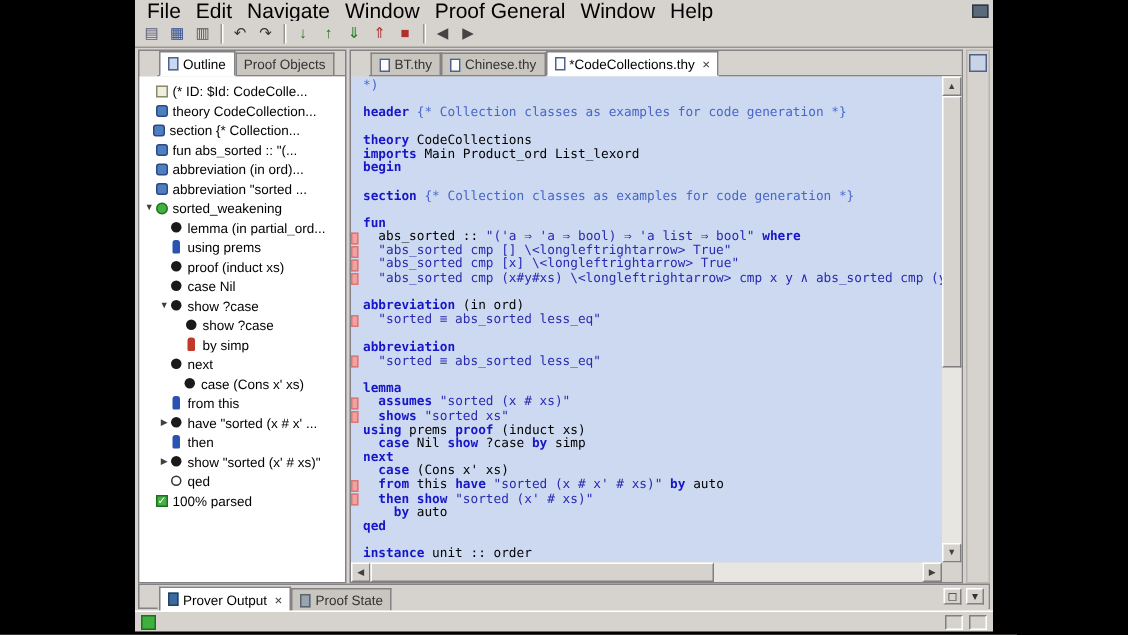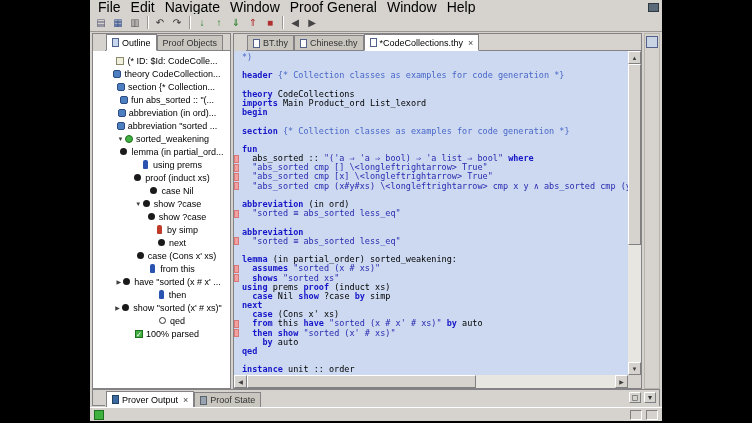--- a/index.html
+++ b/index.html
@@ -38,7 +38,7 @@
   
   #outline-view { left:2px; top:33px; width:139px; height:356px; }
   .tree { position:absolute; top:17px; left:0; right:0; bottom:0; background:#fff; overflow:hidden; padding-top:3px; }
-  .trow { display:flex; align-items:center; height:13px; font-size:9px; color:#000; white-space:nowrap; overflow:hidden;justify-content:center; }
+  .trow { display:flex; align-items:center; height:13px; font-size:9px; color:#000; white-space:nowrap; overflow:hidden; }
   .tarrow { width:9px; flex:none; font-size:6px; color:#404040; text-align:center; }
   .ticon { flex:none; margin-right:3px; }
   .ic-note   { width:8px; height:8px; background:#f0eedc; border:1px solid #8a8a6a; }

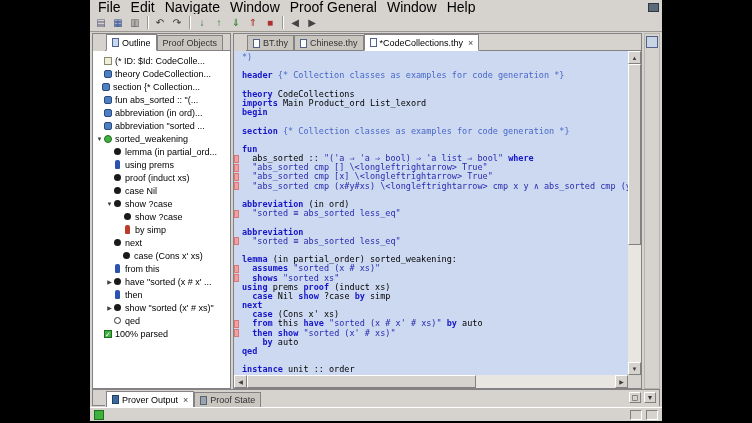--- a/index.html
+++ b/index.html
@@ -322,7 +322,7 @@
         <div class="cline"><span class="lmark"></span><span class="c-kw">abbreviation</span></div>
         <div class="cline"><span class="lmark on"></span><span class="c-str">  "sorted ≡ abs_sorted less_eq"</span></div>
         <div class="cline"><span class="lmark"></span></div>
-        <div class="cline"><span class="lmark"></span><span class="c-kw">lemma </span><span class="c-pl">(in partial_order) sorted_weakening:</span></div>
+        <div class="cline"><span class="lmark"></span><span class="c-kw">lemma </span></div>
         <div class="cline"><span class="lmark on"></span><span class="c-kw">  assumes </span><span class="c-str">"sorted (x # xs)"</span></div>
         <div class="cline"><span class="lmark on"></span><span class="c-kw">  shows </span><span class="c-str">"sorted xs"</span></div>
         <div class="cline"><span class="lmark"></span><span class="c-kw">using </span><span class="c-pl">prems </span><span class="c-kw">proof </span><span class="c-pl">(induct xs)</span></div>

